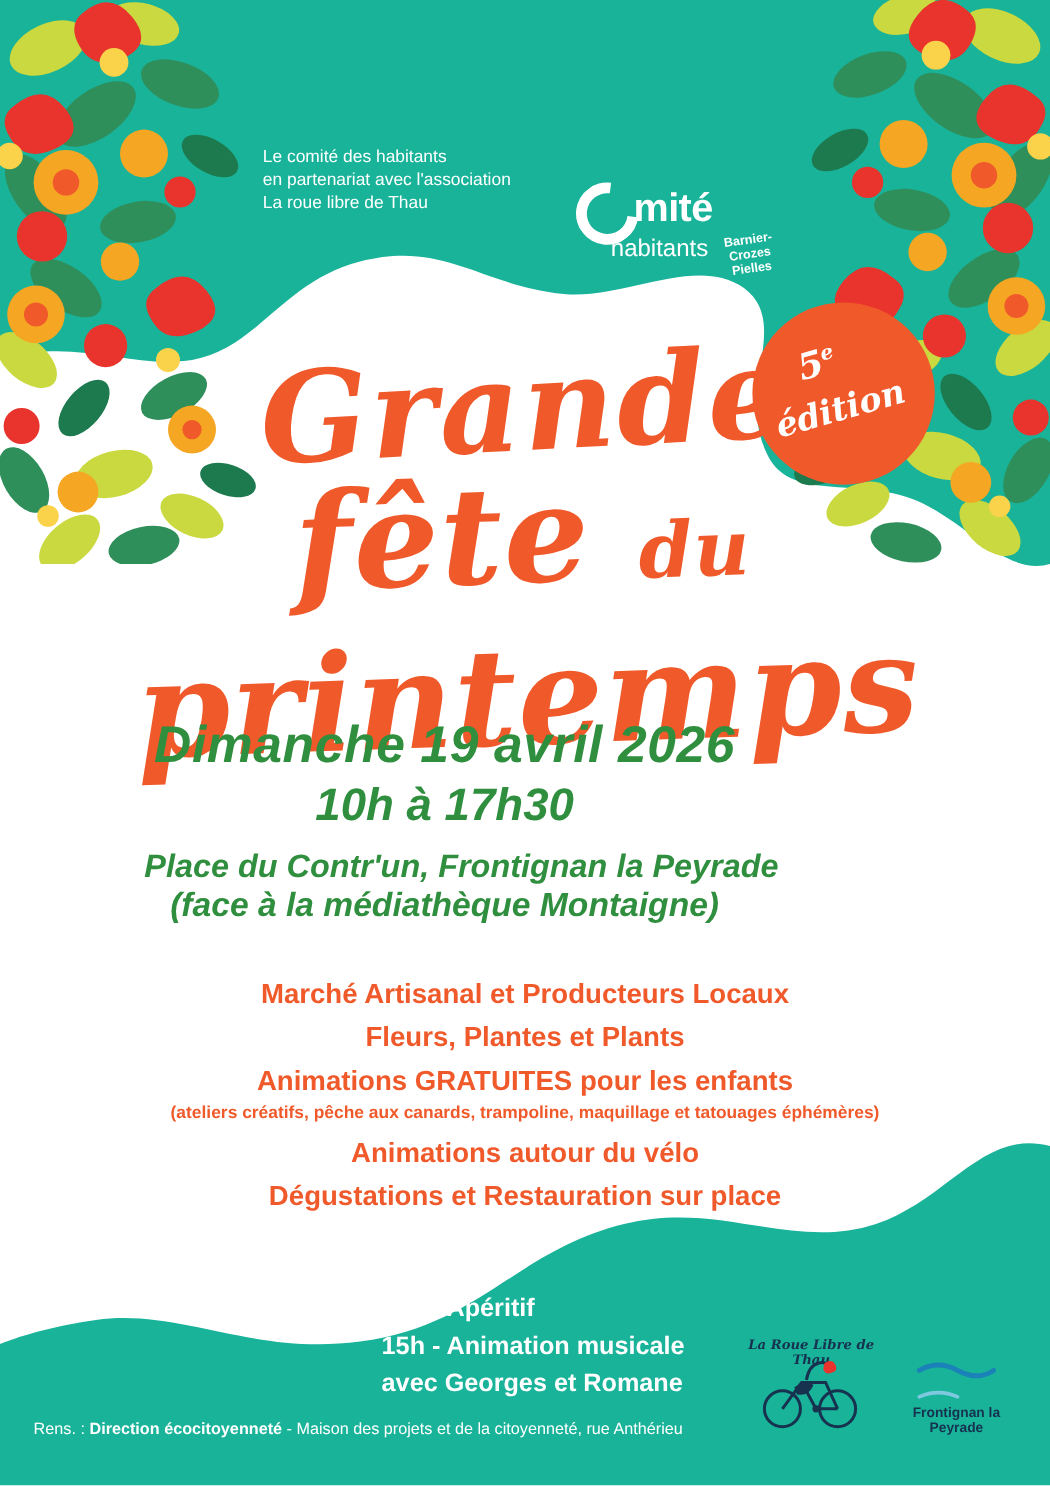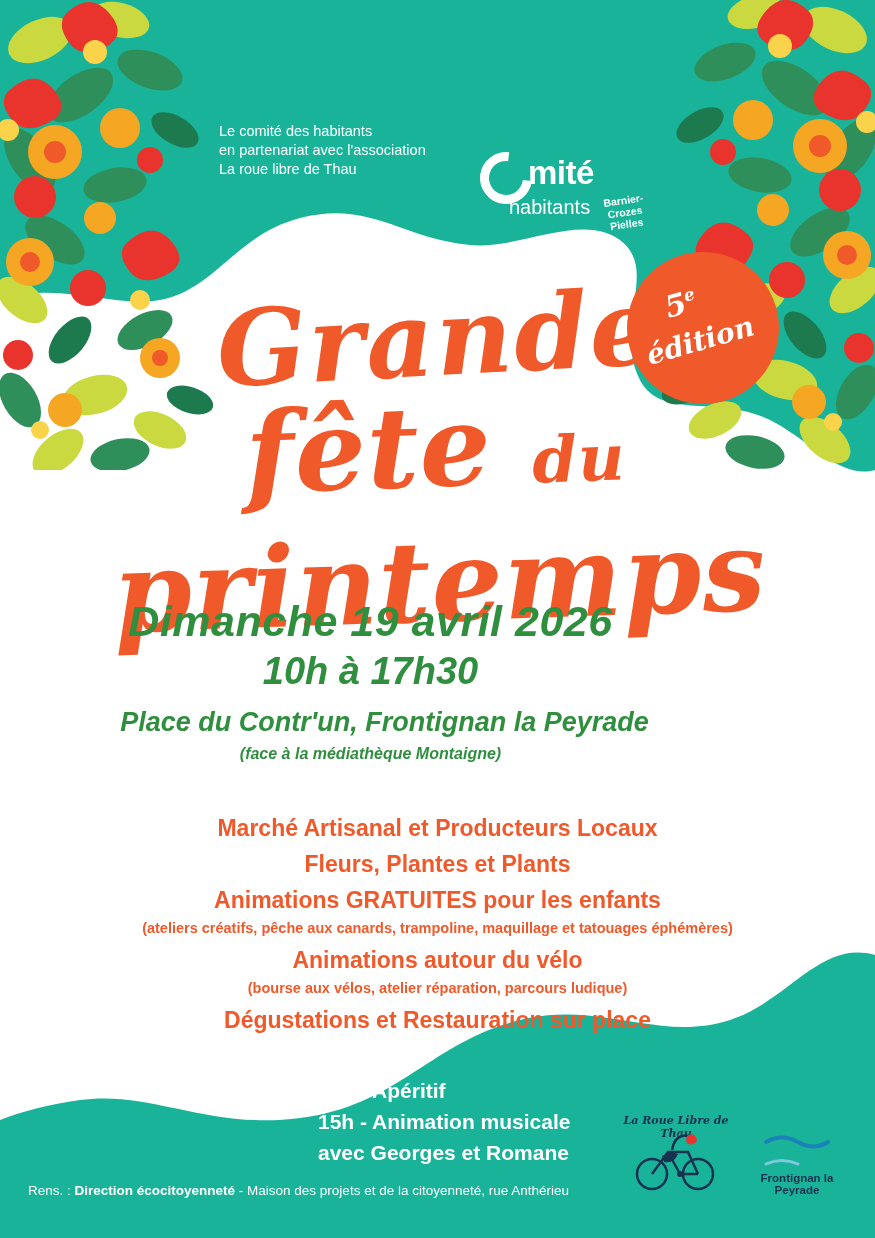--- a/index.html
+++ b/index.html
@@ -173,7 +173,7 @@
     padding-left:28px;
   }
   .place-sub {
-    font-size:16px;
+    font-size:28px;
     font-weight:700;
     font-style:italic;
     line-height:30px;

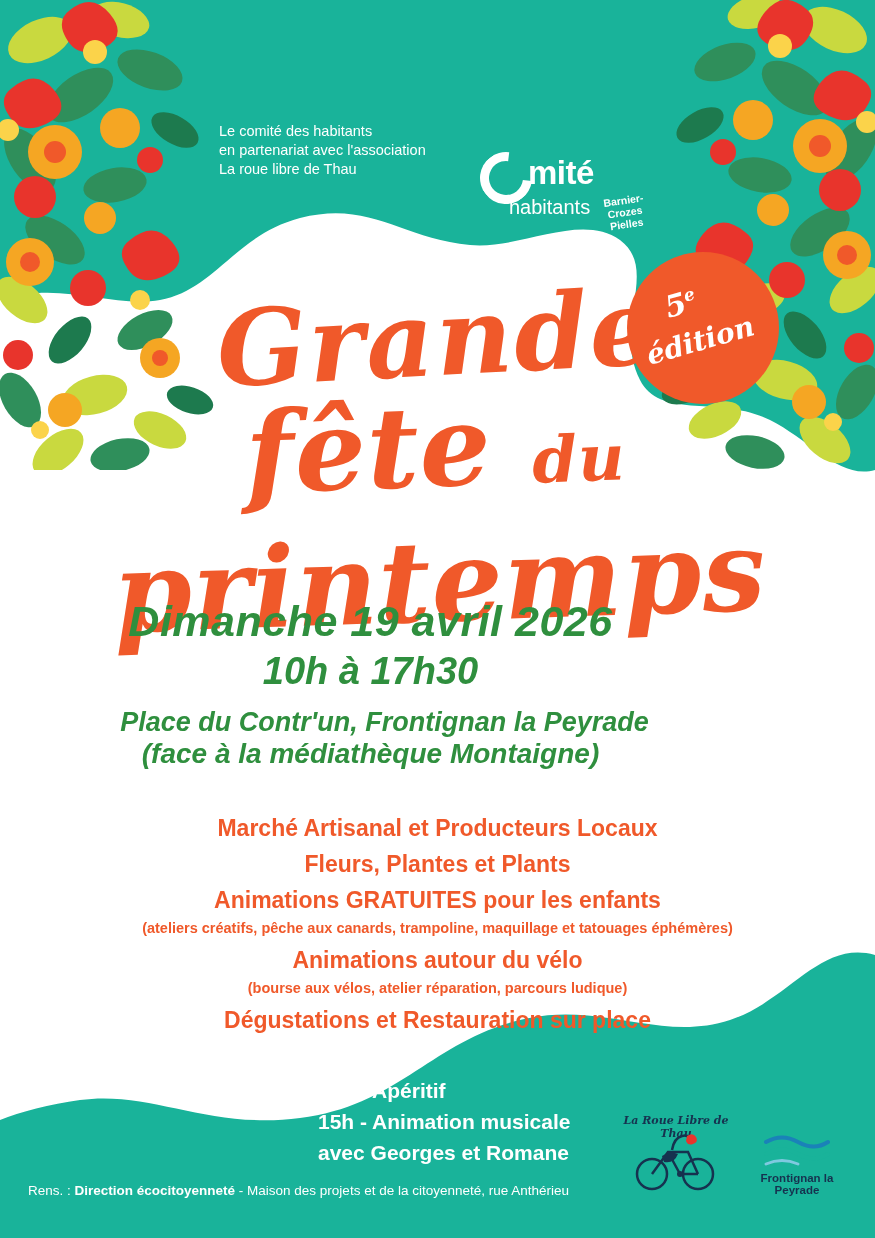--- a/index.html
+++ b/index.html
@@ -427,7 +427,6 @@
     <div class="prog-main">Animations GRATUITES pour les enfants</div>
     <div class="prog-sub">(ateliers créatifs, pêche aux canards, trampoline, maquillage et tatouages éphémères)</div>
     <div class="prog-main">Animations autour du vélo</div>
-    <div class="prog-sub">(bourse aux vélos, atelier réparation, parcours ludique)</div>
     <div class="prog-main">Dégustations et Restauration sur place</div>
   </div>
 

